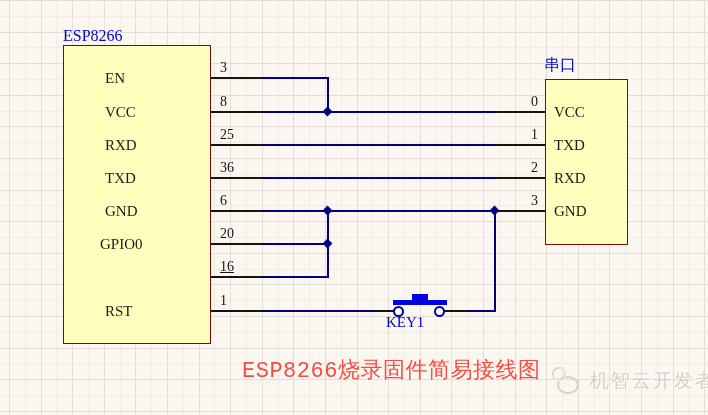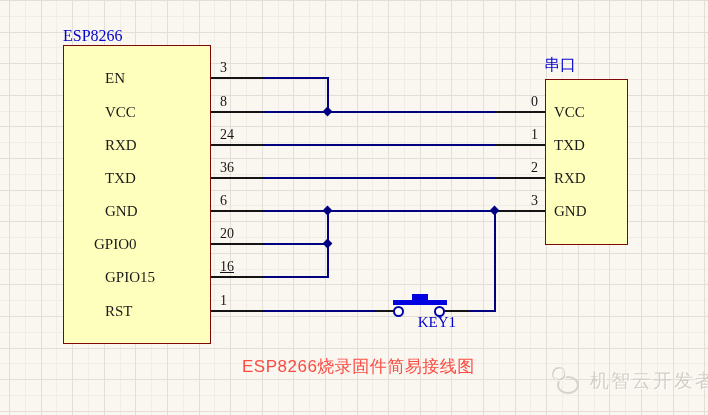--- a/index.html
+++ b/index.html
@@ -97,7 +97,7 @@
 
   <div class="pin-num" style="left:220px;top:60px;">3</div>
   <div class="pin-num" style="left:220px;top:94px;">8</div>
-  <div class="pin-num" style="left:220px;top:127px;">24</div>
+  <div class="pin-num" style="left:220px;top:127px;">25</div>
   <div class="pin-num" style="left:220px;top:160px;">36</div>
   <div class="pin-num" style="left:220px;top:193px;">6</div>
   <div class="pin-num" style="left:220px;top:226px;">20</div>

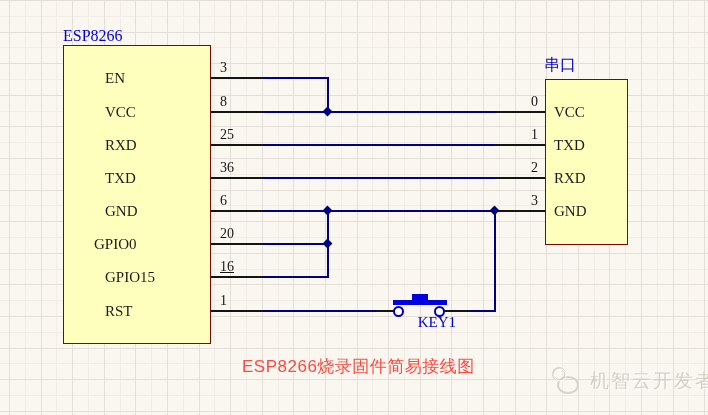--- a/index.html
+++ b/index.html
@@ -91,7 +91,7 @@
   <div class="pin-name r" style="left:105px;top:136px;width:100px;">RXD</div>
   <div class="pin-name r" style="left:105px;top:169px;width:100px;">TXD</div>
   <div class="pin-name r" style="left:105px;top:202px;width:100px;">GND</div>
-  <div class="pin-name r" style="left:94px;top:235px;width:100px;">GPIO0</div>
+  <div class="pin-name r" style="left:100px;top:235px;width:100px;">GPIO0</div>
   <div class="pin-name r" style="left:105px;top:268px;width:100px;">GPIO15</div>
   <div class="pin-name r" style="left:105px;top:302px;width:100px;">RST</div>
 

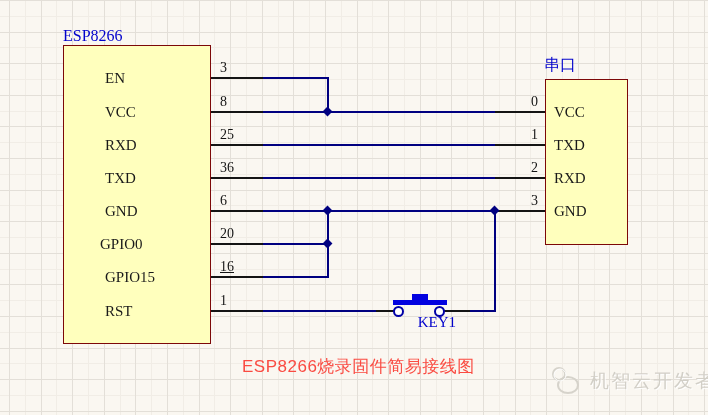--- a/index.html
+++ b/index.html
@@ -92,7 +92,6 @@
   <div class="pin-name r" style="left:105px;top:169px;width:100px;">TXD</div>
   <div class="pin-name r" style="left:105px;top:202px;width:100px;">GND</div>
   <div class="pin-name r" style="left:100px;top:235px;width:100px;">GPIO0</div>
-  <div class="pin-name r" style="left:105px;top:268px;width:100px;">GPIO15</div>
   <div class="pin-name r" style="left:105px;top:302px;width:100px;">RST</div>
 
   <div class="pin-num" style="left:220px;top:60px;">3</div>

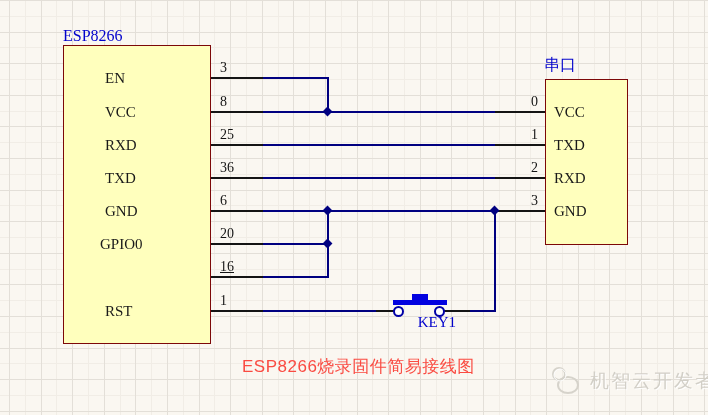--- a/index.html
+++ b/index.html
@@ -60,7 +60,7 @@
   .btn-bar{position:absolute;background:#0202e0;}
   .key-label{
     position:absolute;color:#0202cc;font-size:15px;
-    text-align:right;white-space:nowrap;margin-left:18px;
+    text-align:left;white-space:nowrap;
   }
   .caption{
     position:absolute;

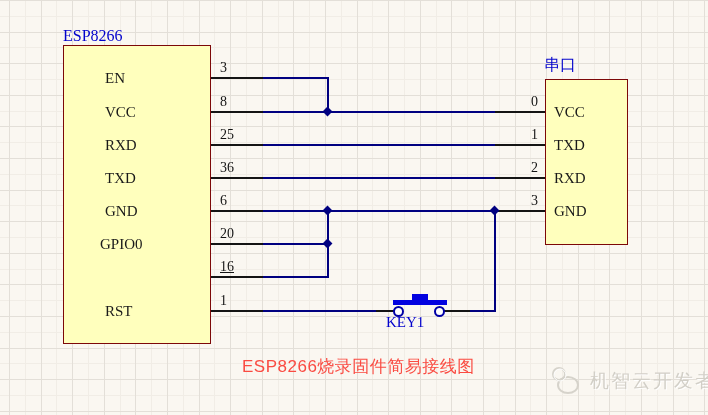--- a/index.html
+++ b/index.html
@@ -64,8 +64,8 @@
   }
   .caption{
     position:absolute;
-    font-family:Liberation Sans, sans-serif;
-    font-size:17px;color:#fa4b42;
+    font-family:Liberation Mono, monospace;
+    font-size:22px;color:#fa4b42;
     white-space:nowrap;letter-spacing:0.5px;
   }
   .watermark{

